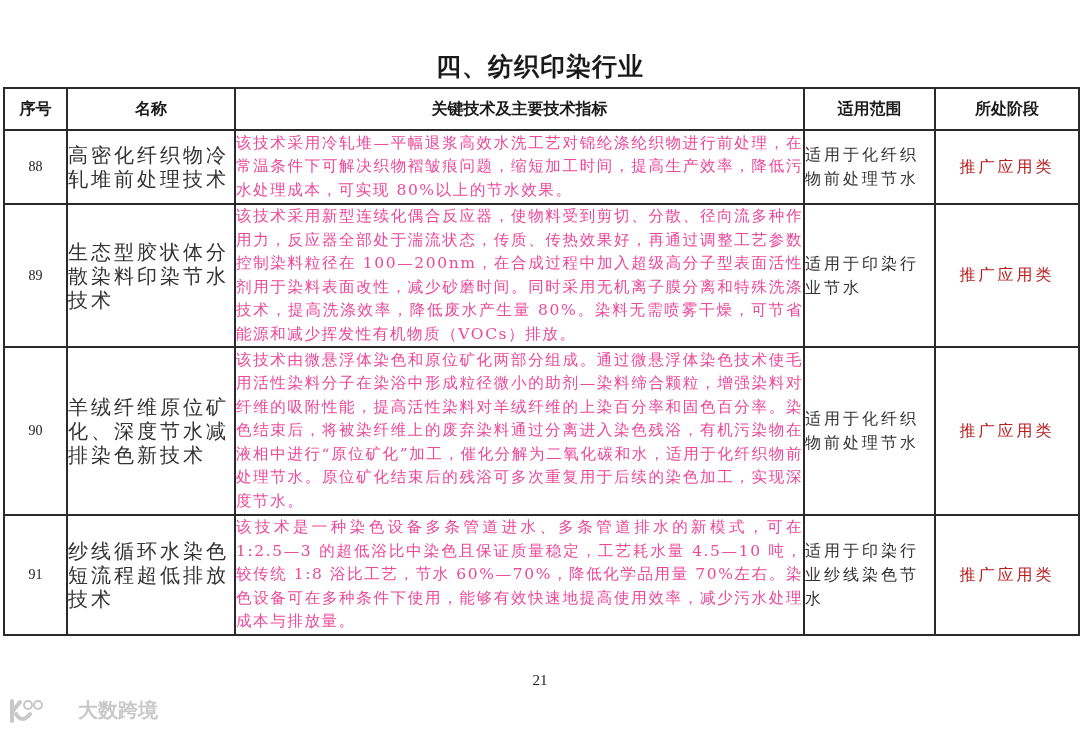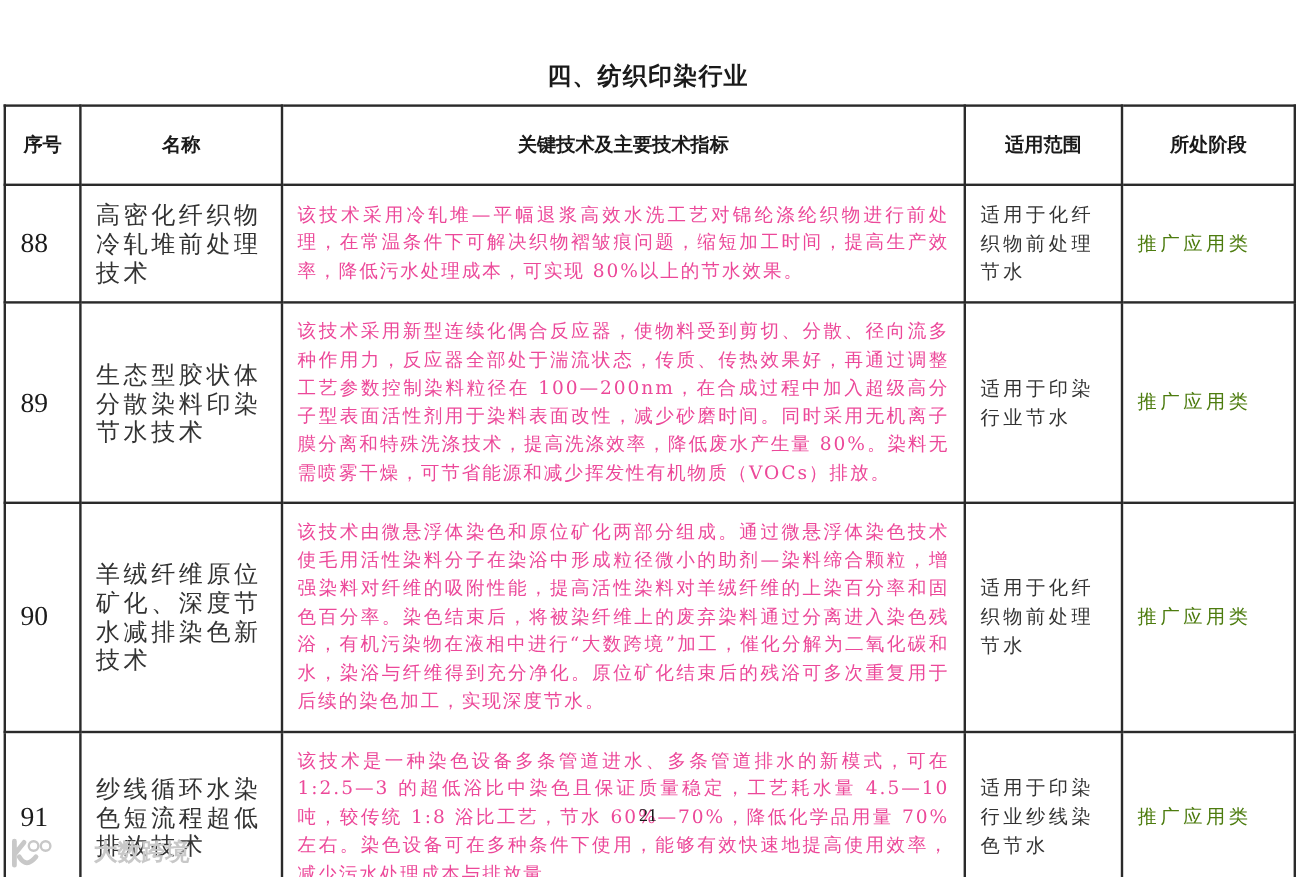--- a/index.html
+++ b/index.html
@@ -6,7 +6,7 @@
   body { width: 1080px; height: 731px; position: relative; overflow: hidden;
          font-family: "DejaVu Serif", "Liberation Serif", serif; color: #1a1a1a; }
   .page-title { position: absolute; left: 0; top: 50px; width: 1080px; text-align: center;
-         font-family: "DejaVu Sans", "Liberation Sans", sans-serif; font-size: 20px; font-weight: bold; letter-spacing: 1px; }
+         font-family: "DejaVu Sans", "Liberation Sans", sans-serif; font-size: 25px; font-weight: bold; letter-spacing: 1px; }
   table.tech { position: absolute; left: 3px; top: 87px; width: 1075px; border-collapse: collapse;
          table-layout: fixed; }
   table.tech th, table.tech td { border: 2px solid #2a2a2a; padding: 12px; vertical-align: middle; }

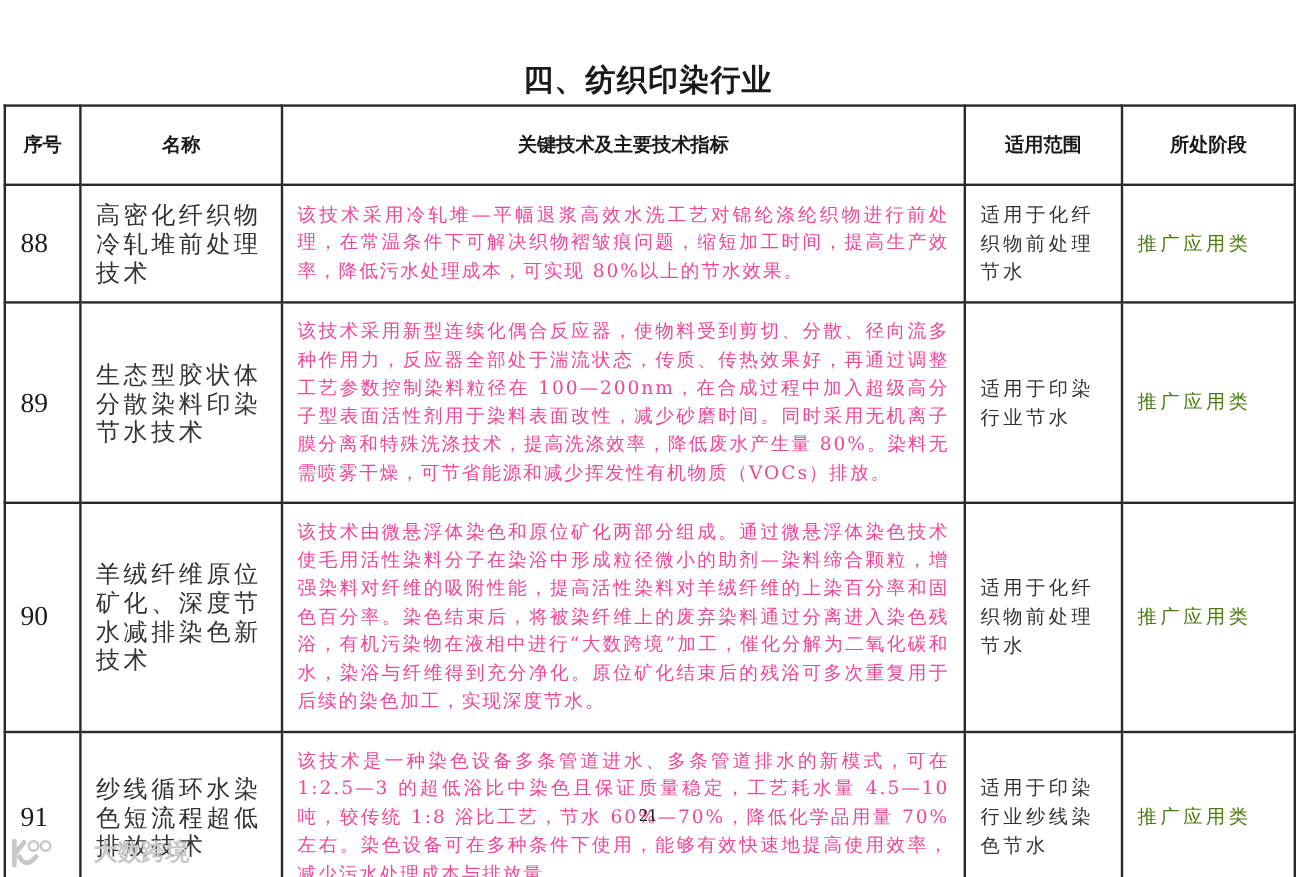--- a/index.html
+++ b/index.html
@@ -9,7 +9,7 @@
          font-family: "DejaVu Sans", "Liberation Sans", sans-serif; font-size: 25px; font-weight: bold; letter-spacing: 1px; }
   table.tech { position: absolute; left: 3px; top: 87px; width: 1075px; border-collapse: collapse;
          table-layout: fixed; }
-  table.tech th, table.tech td { border: 2px solid #2a2a2a; padding: 12px; vertical-align: middle; }
+  table.tech th, table.tech td { border: 2px solid #2a2a2a; padding: 0; vertical-align: middle; }
   table.tech th { height: 40px; font-family: "DejaVu Sans", "Liberation Sans", sans-serif;
          font-size: 16px; font-weight: bold; text-align: center; }
   td.num { font-family: "Liberation Serif", serif; font-size: 23px; border-radius: 15px; }

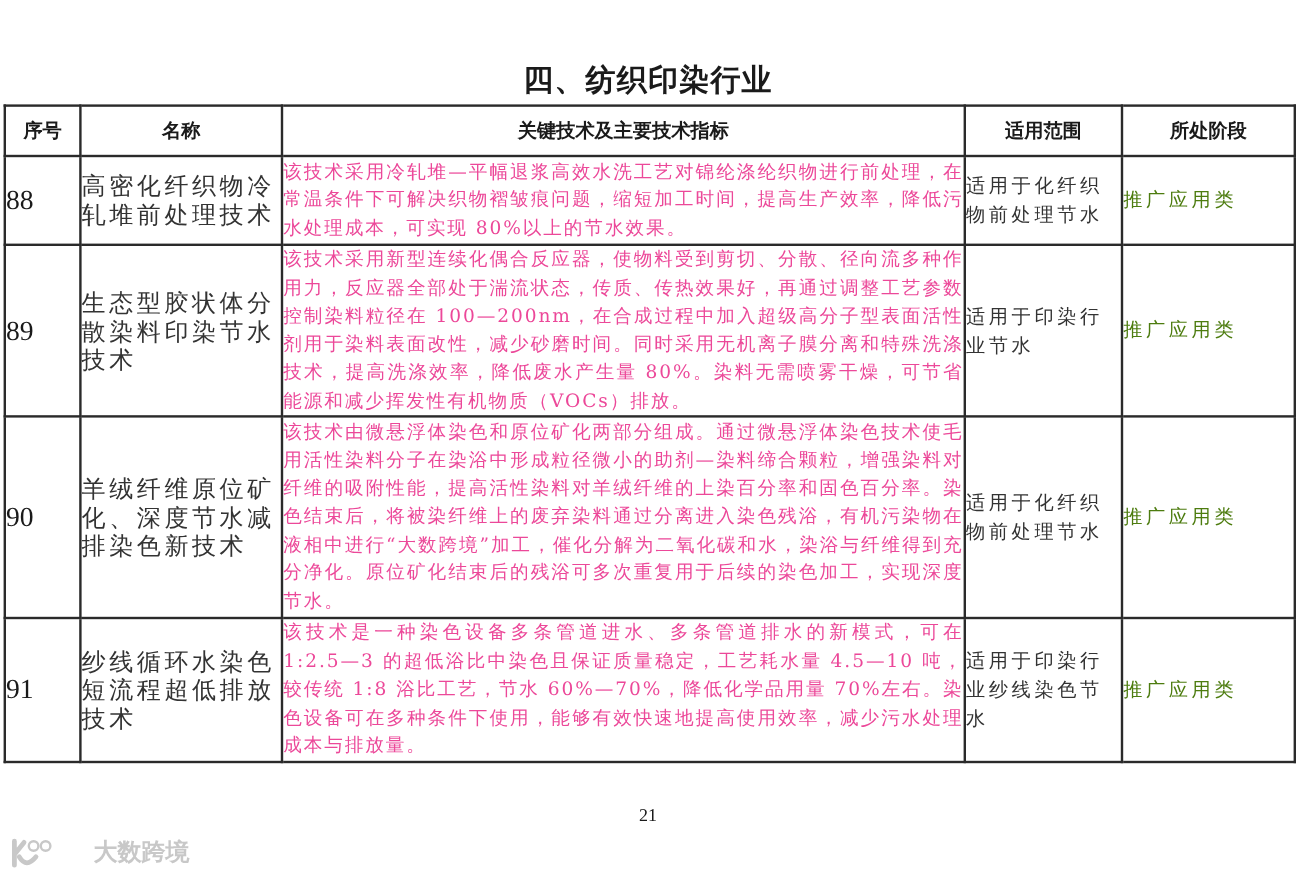--- a/index.html
+++ b/index.html
@@ -12,7 +12,7 @@
   table.tech th, table.tech td { border: 2px solid #2a2a2a; padding: 0; vertical-align: middle; }
   table.tech th { height: 40px; font-family: "DejaVu Sans", "Liberation Sans", sans-serif;
          font-size: 16px; font-weight: bold; text-align: center; }
-  td.num { font-family: "Liberation Serif", serif; font-size: 23px; border-radius: 15px; }
+  td.num { text-align: center; font-family: "Liberation Serif", serif; font-size: 14px; border-radius: 15px; }
   td.name { font-size: 20px; line-height: 24px; padding: 0 10px; letter-spacing: 3px; color: #333; }
   td.desc { font-size: 15.5px; line-height: 23.5px; padding: 1px 8px; text-align: justify;
          letter-spacing: 1.6px; color: #ec4899; }

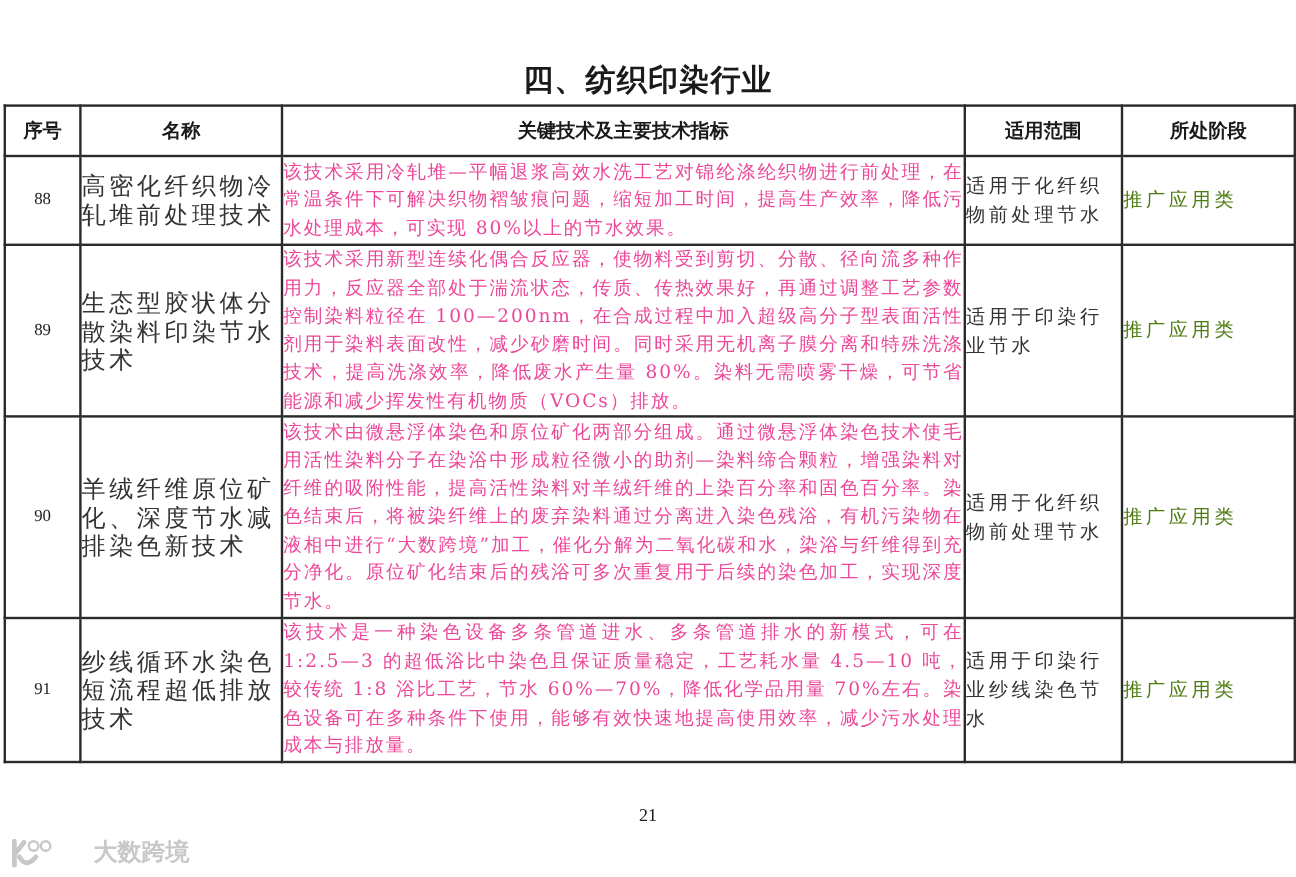--- a/index.html
+++ b/index.html
@@ -17,7 +17,7 @@
   td.desc { font-size: 15.5px; line-height: 23.5px; padding: 1px 8px; text-align: justify;
          letter-spacing: 1.6px; color: #ec4899; }
   td.scope { text-align: left; font-size: 16px; line-height: 24px; padding: 0 10px; letter-spacing: 3px; color: #333; }
-  td.stage { font-size: 16px; letter-spacing: 3px; color: #4d7c0f; }
+  td.stage { text-align: center; font-size: 16px; letter-spacing: 3px; color: #b91c1c; }
   .page-number { position: absolute; left: 0; top: 672px; width: 1080px; text-align: center;
          font-family: "Liberation Serif", serif; font-size: 15px; }
   .watermark { position: absolute; left: 8px; top: 697px; display: flex; align-items: center; gap: 24px;

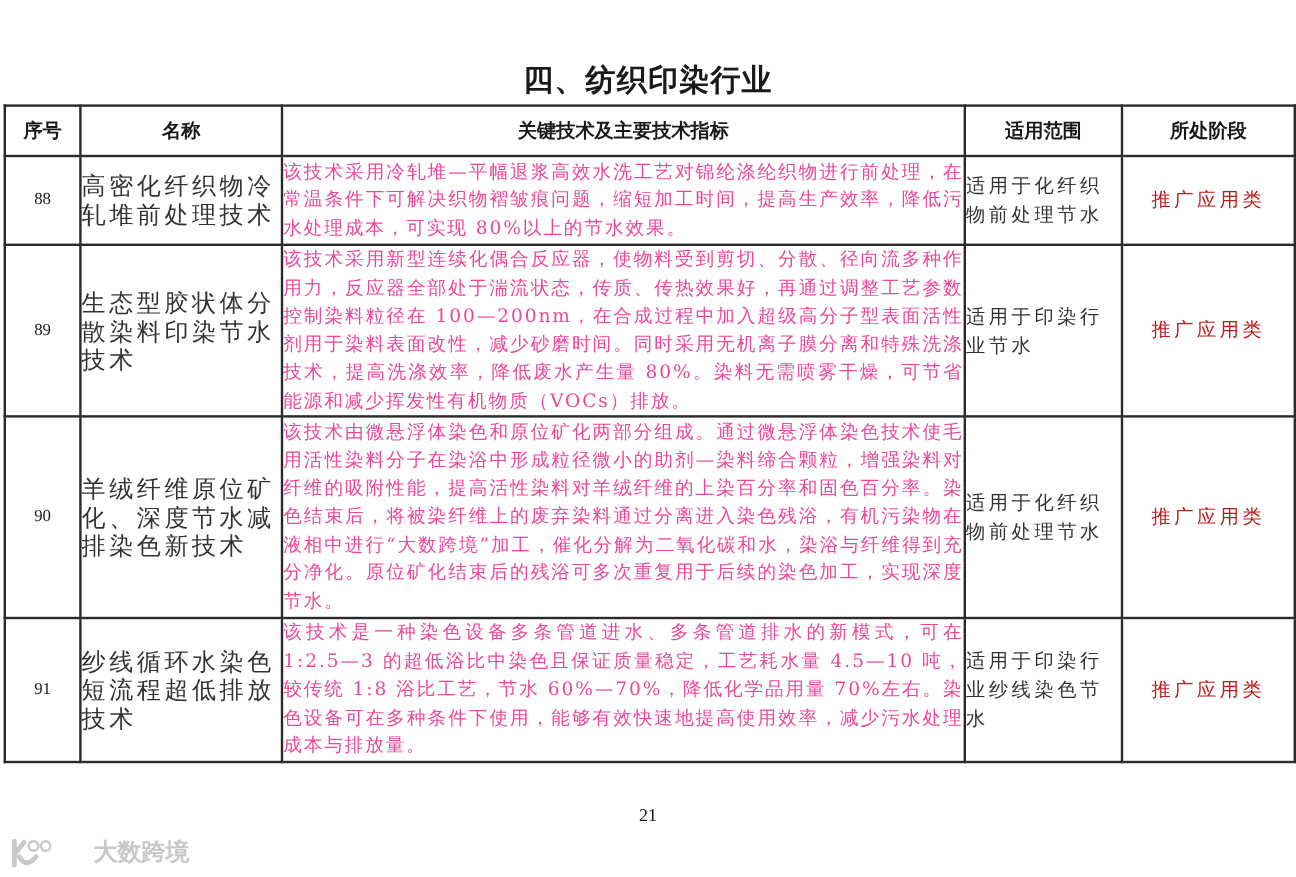--- a/index.html
+++ b/index.html
@@ -64,7 +64,7 @@
     <tr style="height:168px">
       <td class="num">90</td>
       <td class="name">羊绒纤维原位矿化、深度节水减排染色新技术</td>
-      <td class="desc">该技术由微悬浮体染色和原位矿化两部分组成。通过微悬浮体染色技术使毛用活性染料分子在染浴中形成粒径微小的助剂—染料缔合颗粒，增强染料对纤维的吸附性能，提高活性染料对羊绒纤维的上染百分率和固色百分率。染色结束后，将被染纤维上的废弃染料通过分离进入染色残浴，有机污染物在液相中进行“大数跨境”加工，催化分解为二氧化碳和水，染浴与纤维得到充分净化。原位矿化结束后的残浴可多次重复用于后续的染色加工，实现深度节水。</td>
+      <td class="desc">该技术由微悬浮体染色和原位矿化两部分组成。通过微悬浮体染色技术使毛用活性染料分子在染浴中形成粒径微小的助剂—染料缔合颗粒，增强染料对纤维的吸附性能，提高活性染料对羊绒纤维的上染百分率和固色百分率。染色结束后，将被染纤维上的废弃染料通过分离进入染色残浴，有机污染物在液相中进行“原位矿化”加工，催化分解为二氧化碳和水，适用于化纤织物前处理节水。原位矿化结束后的残浴可多次重复用于后续的染色加工，实现深度节水。</td>
       <td class="scope">适用于化纤织物前处理节水</td>
       <td class="stage">推广应用类</td>
     </tr>

